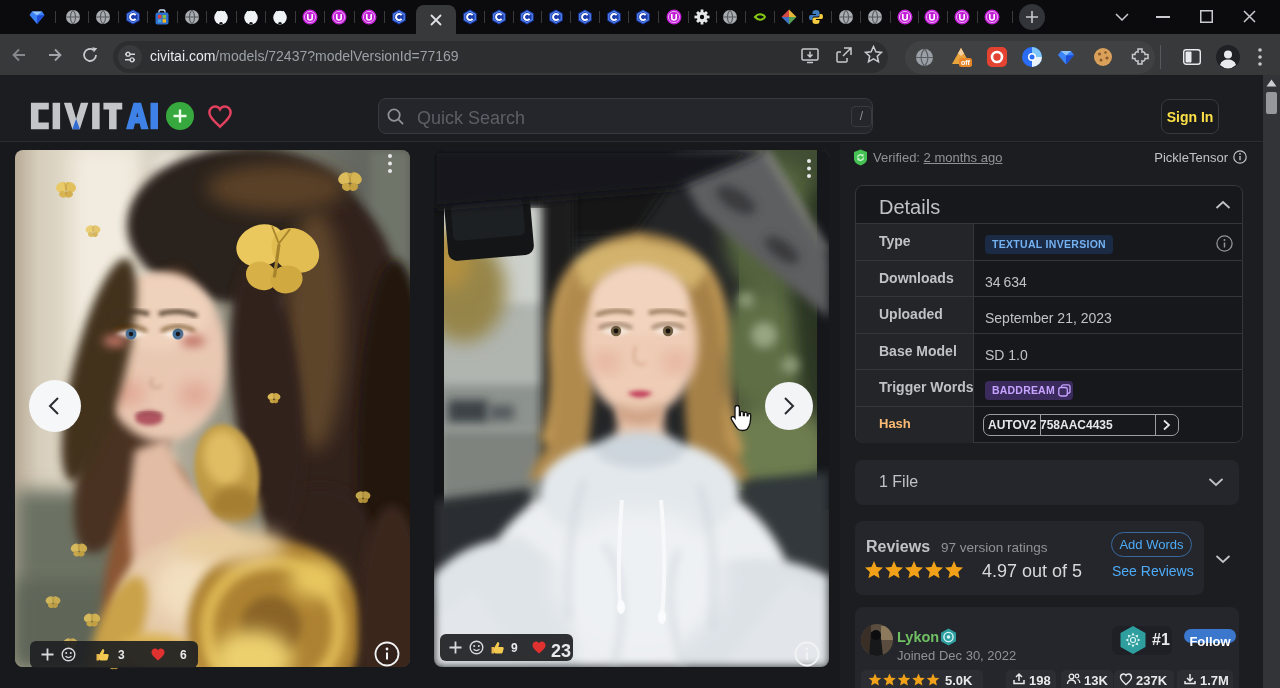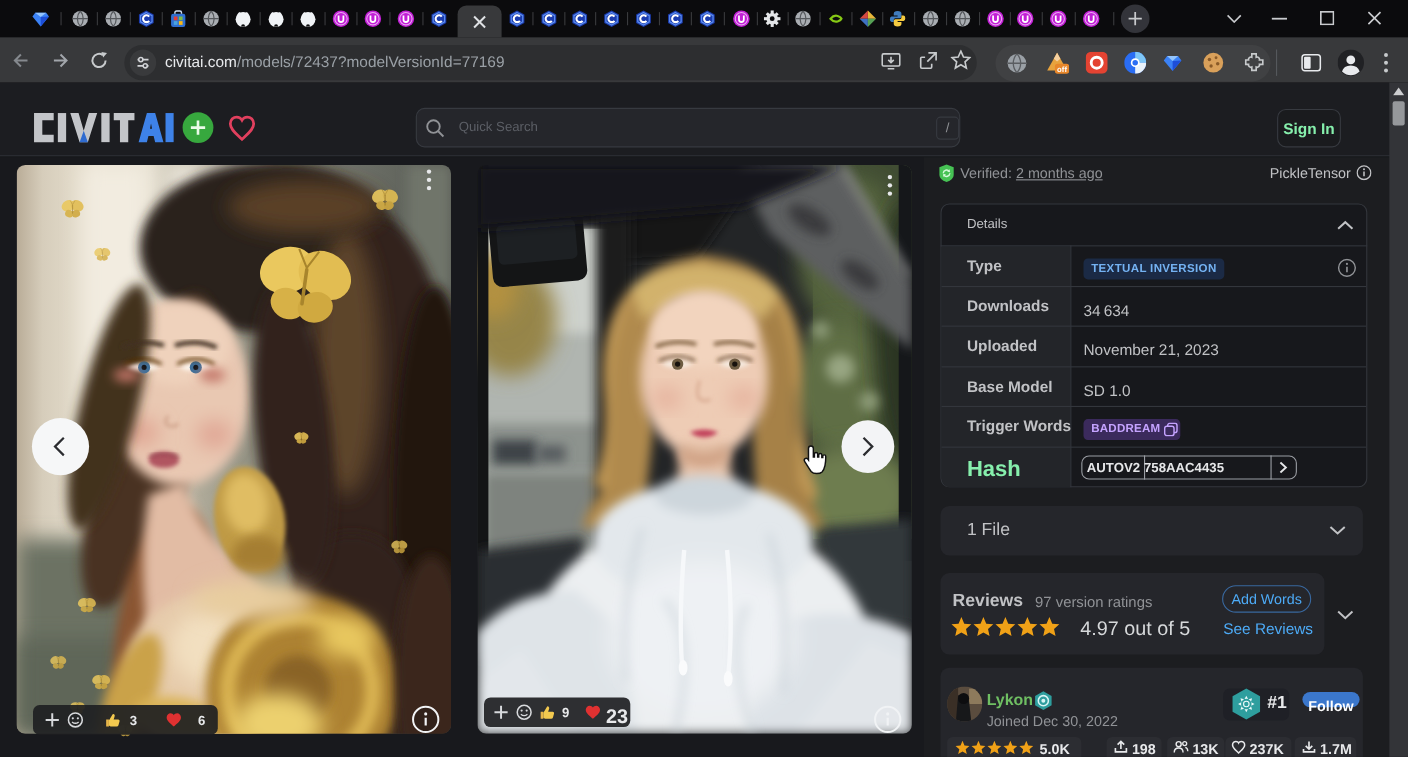--- a/index.html
+++ b/index.html
@@ -353,7 +353,7 @@
     <circle cx="8.5" cy="8.5" r="6" fill="none" stroke="#909296" stroke-width="1.8"></circle>
     <path d="M13 13 L18 18" stroke="#909296" stroke-width="1.8"></path>
   </svg>
-<div class="abs" style="left:417px;top:108px;font-size:12px;color:#5c5f66">Quick Search</div>
+<div class="abs" style="left:417px;top:108px;font-size:18px;color:#5c5f66">Quick Search</div>
 <div class="kbd">/</div>
 <div class="signin">Sign In</div>
 

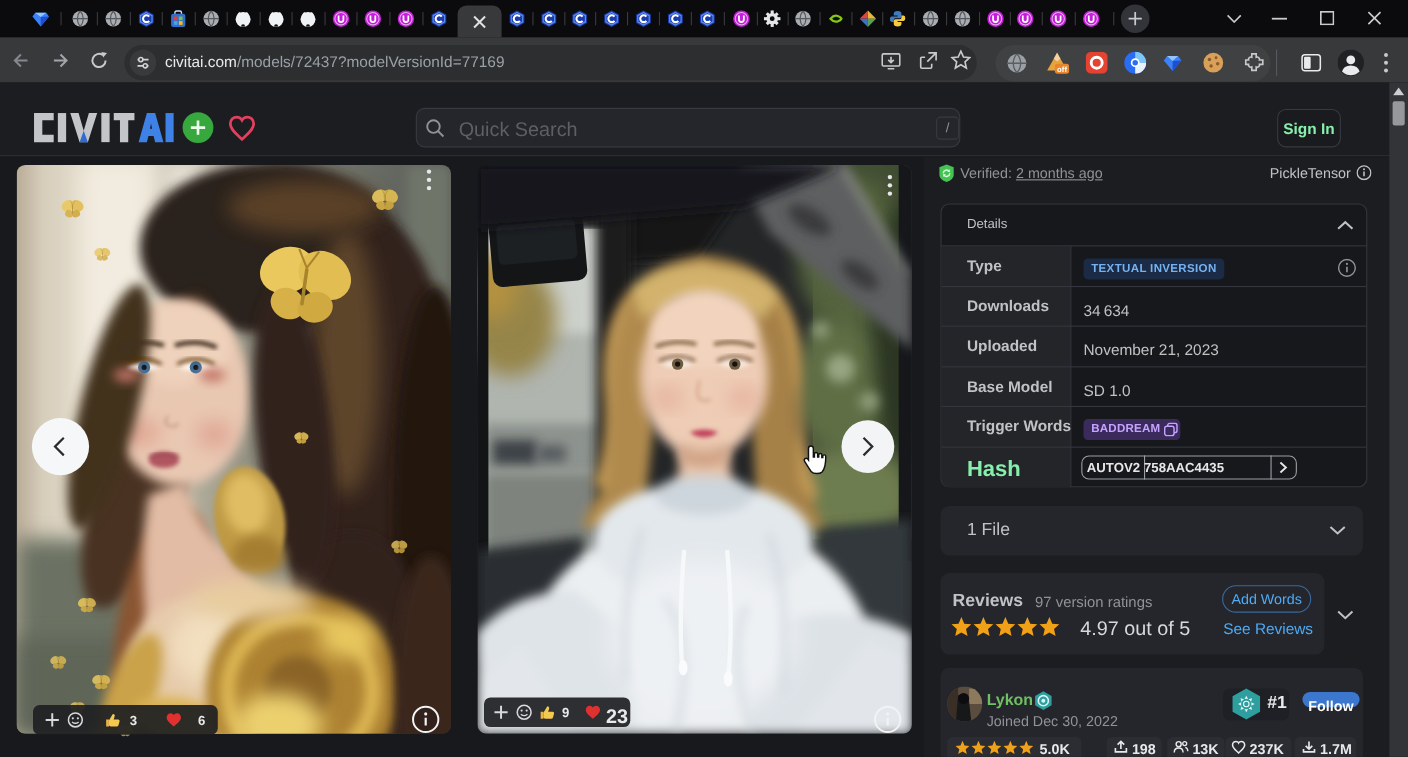--- a/index.html
+++ b/index.html
@@ -16,7 +16,7 @@
 #sthumb{position:absolute;left:1266px;top:92px;width:11px;height:22px;background:#96989b;border-radius:2px;}
 .searchbox{position:absolute;left:378px;top:98px;width:495px;height:36px;background:#25262b;border:1px solid #373a40;border-radius:8px;}
 .kbd{position:absolute;left:851px;top:106px;width:21px;height:21px;background:#25262b;border:1px solid #373a40;border-radius:4px;color:#909296;font-size:12px;text-align:center;line-height:19px;}
-.signin{position:absolute;left:1161px;top:99px;width:58px;height:35px;background:#1a1b1e;border:1px solid #373a40;border-radius:8px;color:#86efac;font-weight:bold;font-size:14px;text-align:center;line-height:34px;}
+.signin{position:absolute;left:1161px;top:99px;width:58px;height:35px;background:#1a1b1e;border:1px solid #373a40;border-radius:8px;color:#fde047;font-weight:bold;font-size:14px;text-align:center;line-height:34px;}
 .card{position:absolute;background:#25262b;border-radius:8px;}
 </style>
 </head>

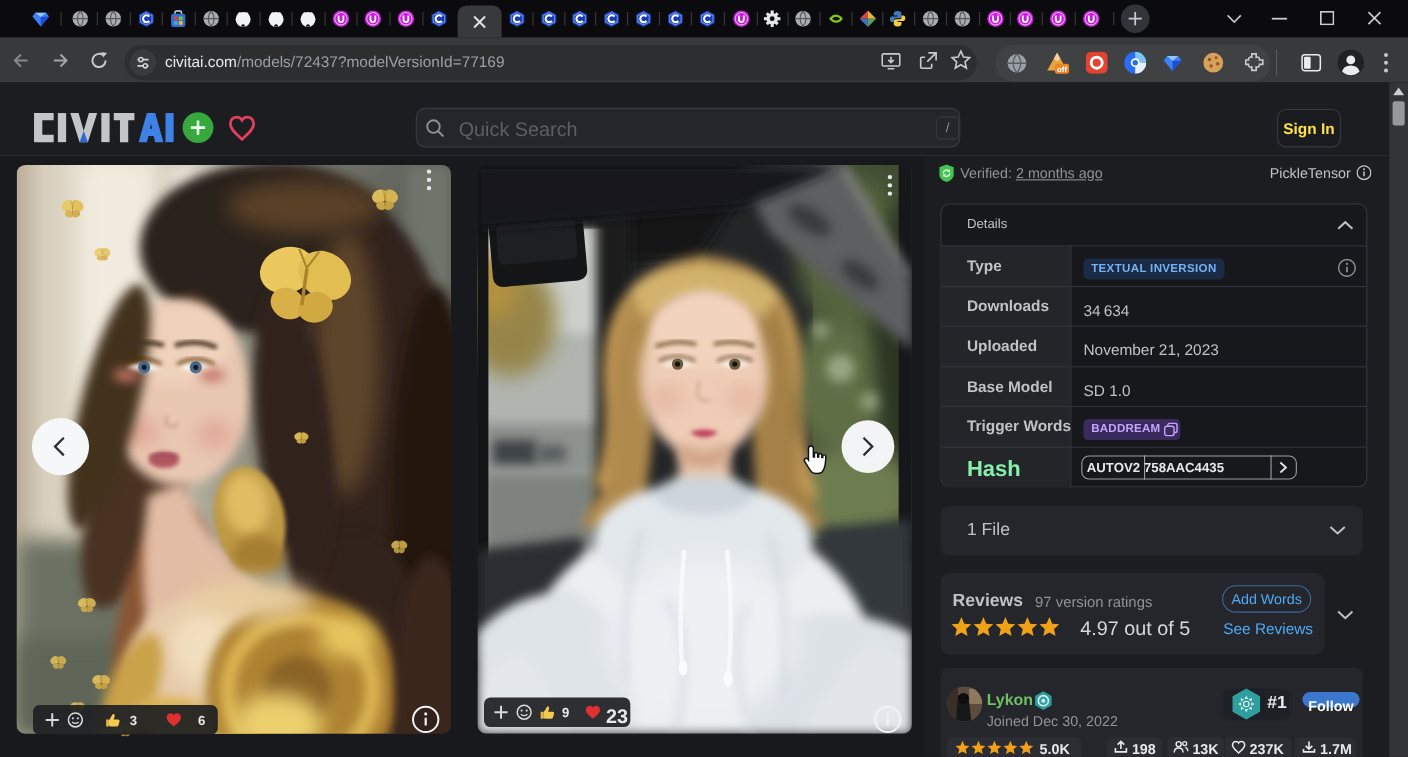--- a/index.html
+++ b/index.html
@@ -757,7 +757,7 @@
 <div class="abs" style="left:856px;top:333px;width:386px;height:1px;background:#33363c"></div>
 <div class="abs" style="left:856px;top:369px;width:386px;height:1px;background:#33363c"></div>
 <div class="abs" style="left:856px;top:406px;width:386px;height:1px;background:#33363c"></div>
-<div class="abs" style="left:879px;top:196px;font-size:12px;color:#c1c2c5">Details</div>
+<div class="abs" style="left:879px;top:196px;font-size:20px;color:#c1c2c5">Details</div>
 <svg class="abs" style="left:1215px;top:200px" width="16" height="10" viewBox="0 0 16 10">
     <path d="M1.5 8 L8 2 L14.5 8" stroke="#c1c2c5" stroke-width="1.8" fill="none"></path>
   </svg>

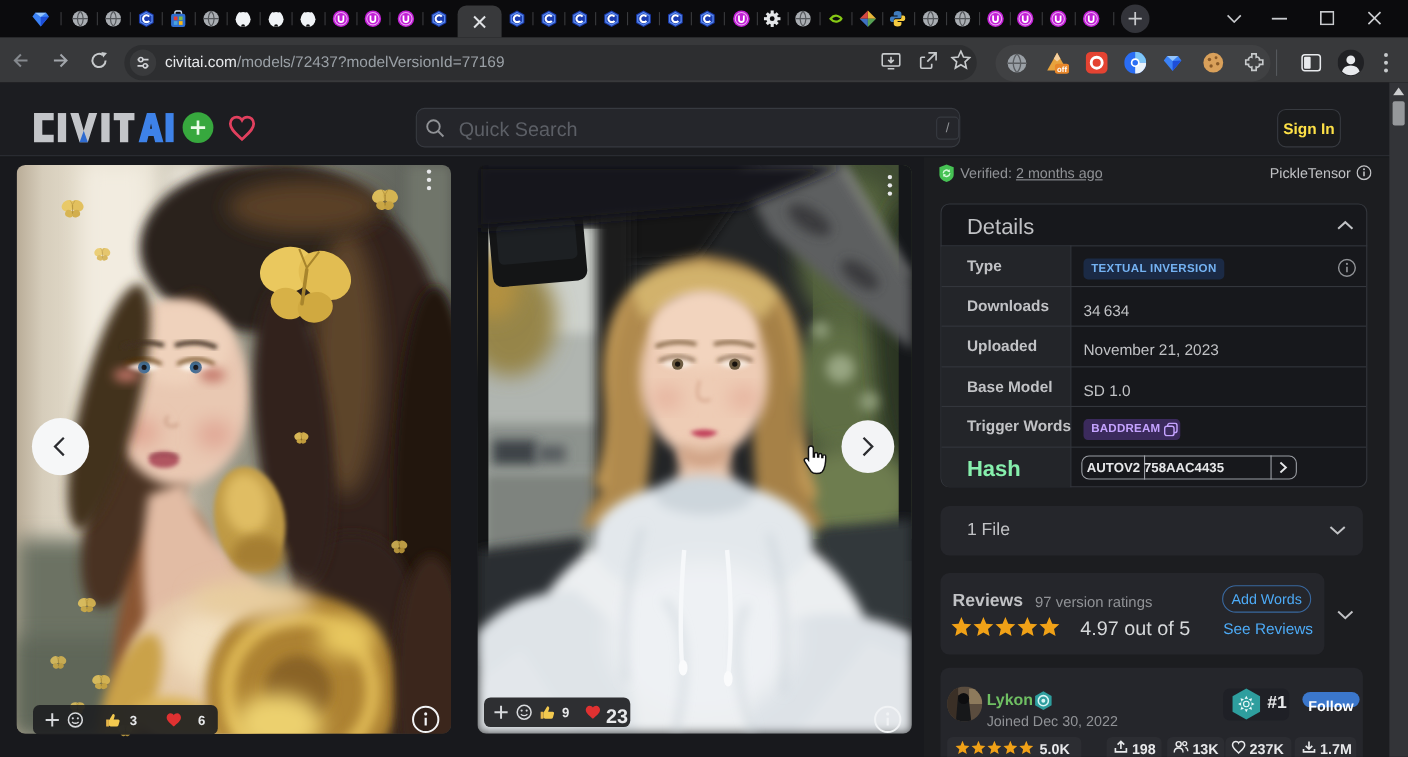--- a/index.html
+++ b/index.html
@@ -774,7 +774,7 @@
     <circle cx="8.5" cy="4.9" r="1" fill="#909296"></circle>
   </svg>
 <div class="abs" style="left:985px;top:274px;font-size:14px;color:#c1c2c5">34 634</div>
-<div class="abs" style="left:985px;top:310px;font-size:14px;color:#c1c2c5">November 21, 2023</div>
+<div class="abs" style="left:985px;top:310px;font-size:14px;color:#c1c2c5">September 21, 2023</div>
 <div class="abs" style="left:985px;top:347px;font-size:14px;color:#c1c2c5">SD 1.0</div>
 <div class="abs" style="left:985px;top:381px;width:88px;height:19px;padding-left:7px;background:#3b2a5c;border-radius:4px;font-size:10.5px;font-weight:bold;letter-spacing:0.2px;color:#c5a3ff;line-height:19px">BADDREAM</div>
 <svg class="abs" style="left:1058px;top:384px" width="13" height="13" viewBox="0 0 13 13">

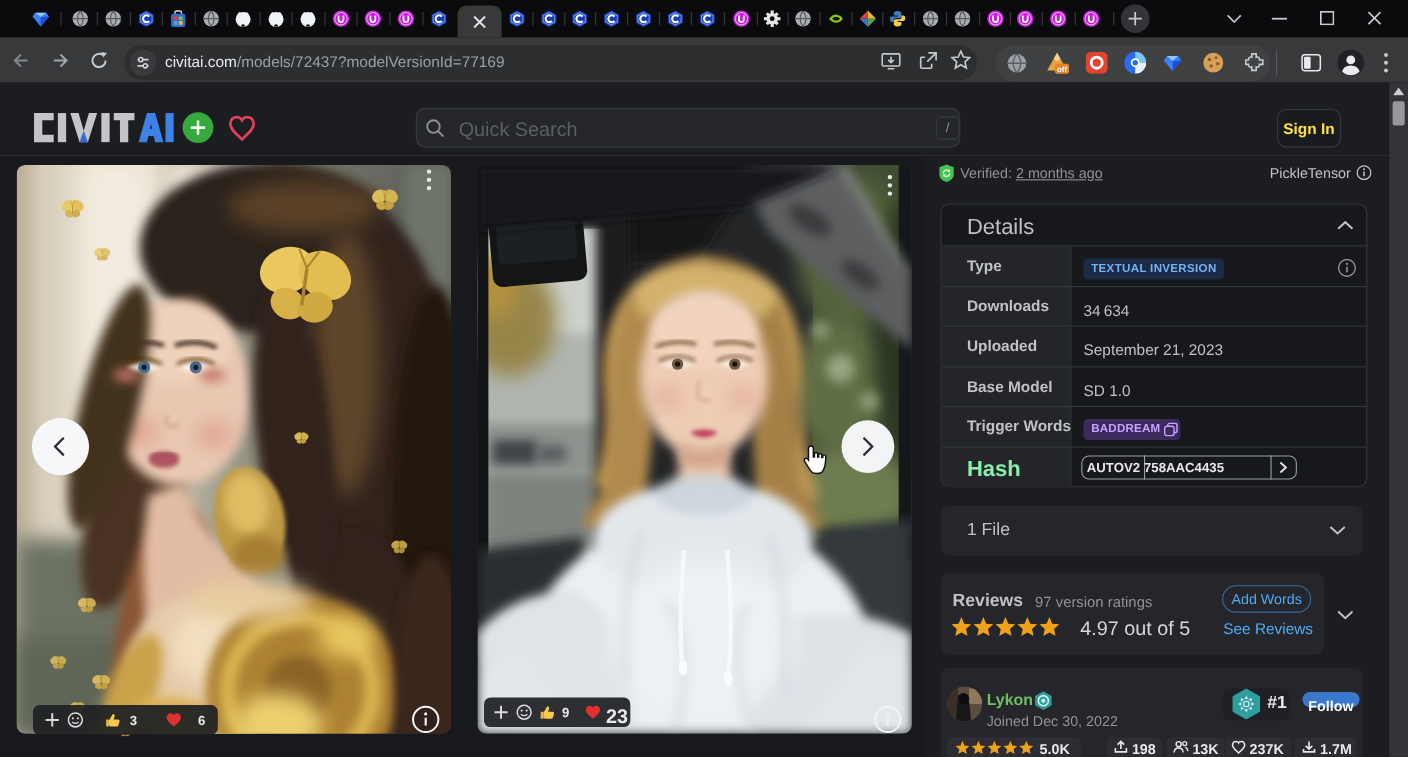--- a/index.html
+++ b/index.html
@@ -766,7 +766,7 @@
 <div class="abs" style="left:879px;top:306px;font-size:14px;font-weight:bold;color:#c1c2c5">Uploaded</div>
 <div class="abs" style="left:879px;top:343px;font-size:14px;font-weight:bold;color:#c1c2c5">Base Model</div>
 <div class="abs" style="left:879px;top:379px;font-size:14px;font-weight:bold;color:#c1c2c5">Trigger Words</div>
-<div class="abs" style="left:879px;top:416px;font-size:20px;font-weight:bold;color:#86efac">Hash</div>
+<div class="abs" style="left:879px;top:416px;font-size:13px;font-weight:bold;color:#fdba74">Hash</div>
 <div class="abs" style="left:985px;top:235px;height:19px;padding:0 7px;background:#1b2a45;border-radius:4px;font-size:10.5px;font-weight:bold;letter-spacing:0.3px;color:#74b2f2;line-height:19px">TEXTUAL INVERSION</div>
 <svg class="abs" style="left:1216px;top:235px" width="17" height="17" viewBox="0 0 17 17">
     <circle cx="8.5" cy="8.5" r="7.6" fill="none" stroke="#909296" stroke-width="1.3"></circle>

